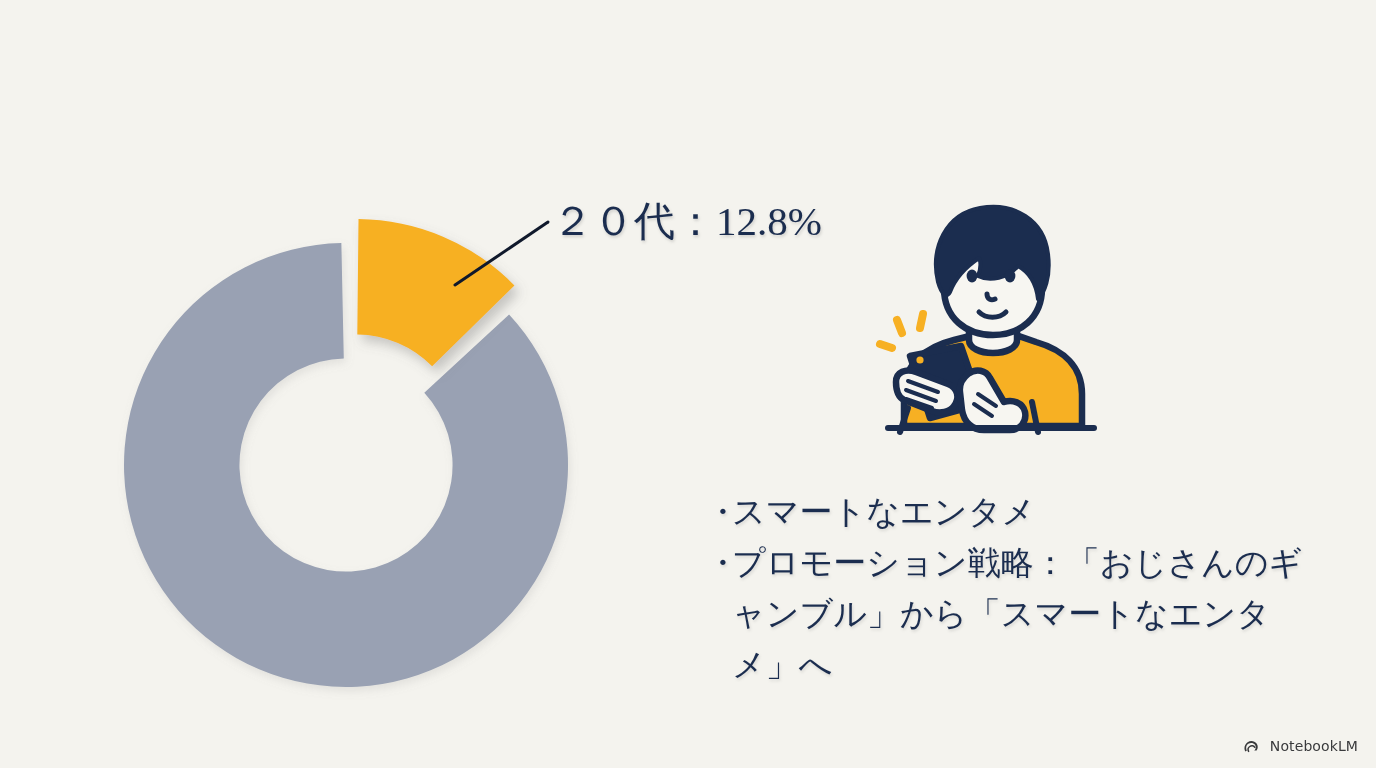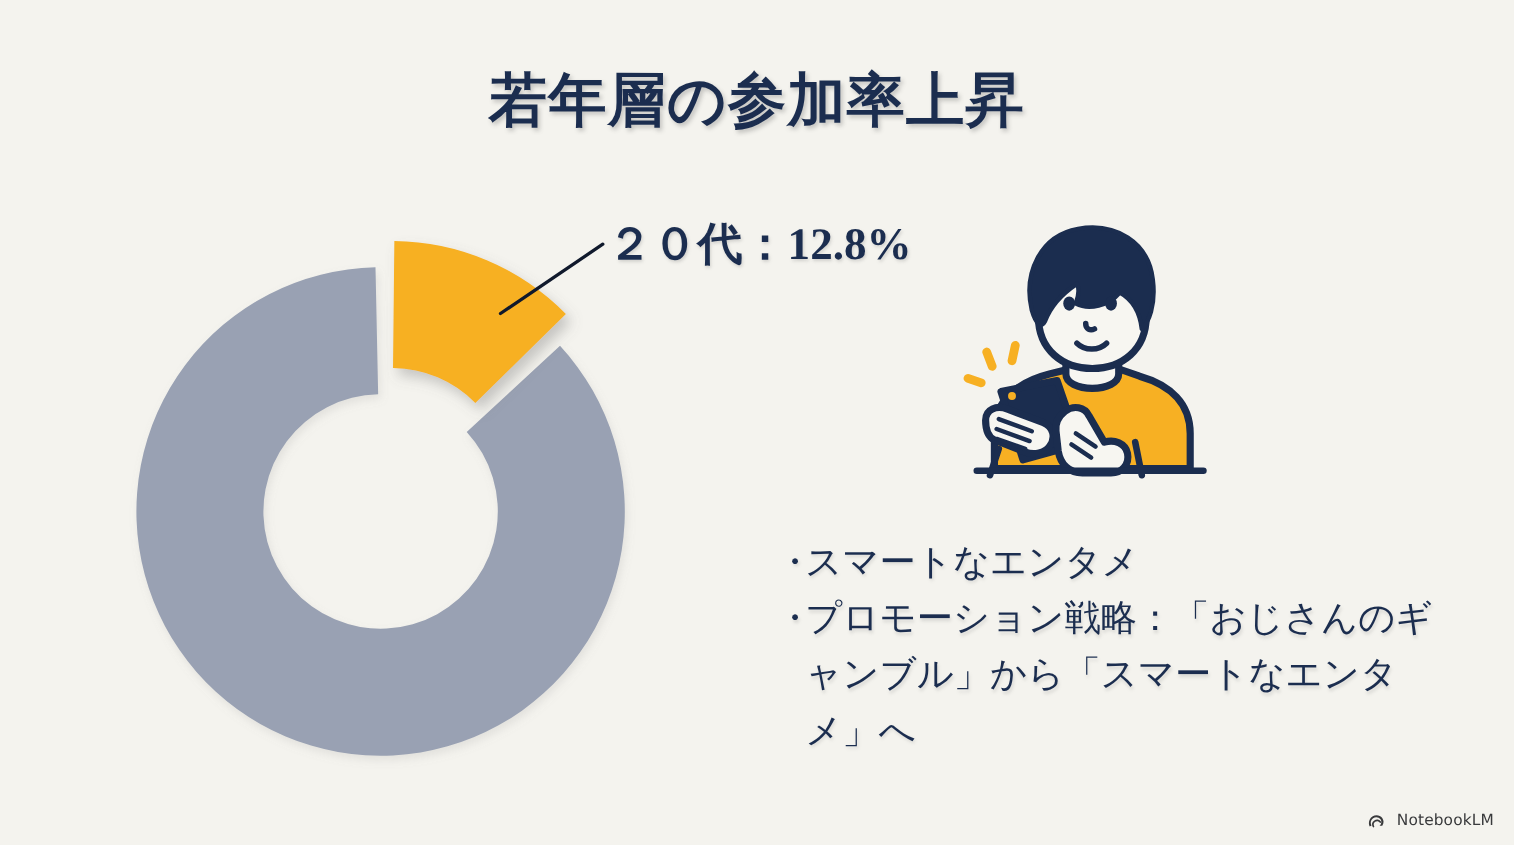--- a/index.html
+++ b/index.html
@@ -122,7 +122,6 @@
 
 <div id="slide">
 
-  <div id="title">若年層の参加率上昇</div>
 
   <div id="chart-area">
     <svg id="donut-svg" width="600" height="580" viewBox="0 0 600 580">

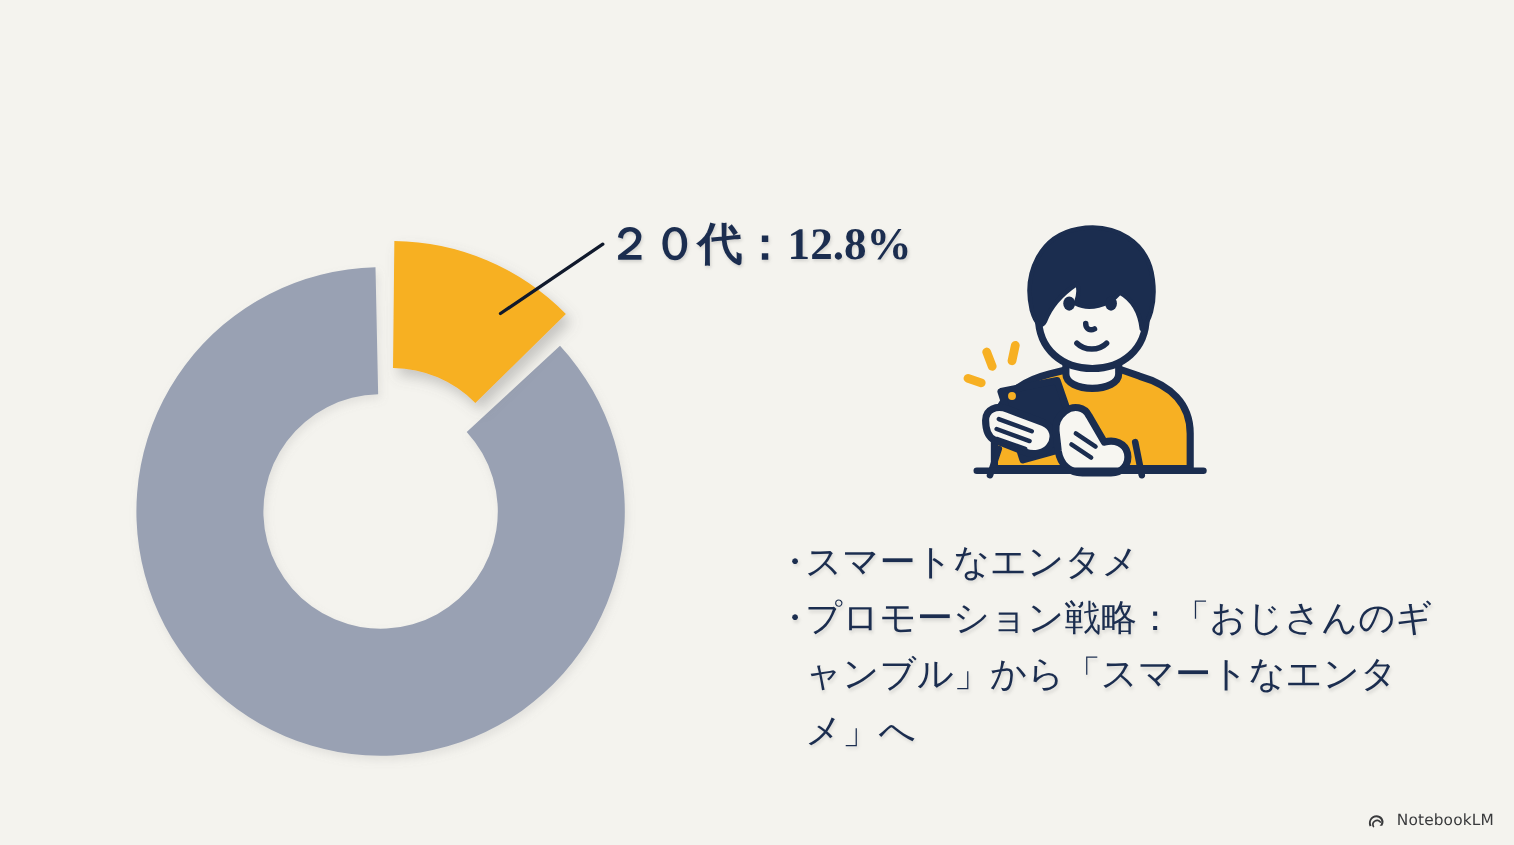--- a/index.html
+++ b/index.html
@@ -58,7 +58,7 @@
     top: 194px;
     font-family: "Liberation Serif", "DejaVu Serif", serif;
     font-size: 41px;
-    font-weight: 700;
+    font-weight: 400;
     color: #1b2d4f;
     text-shadow: 1px 2px 3px rgba(120,120,120,0.28);
     white-space: nowrap;

